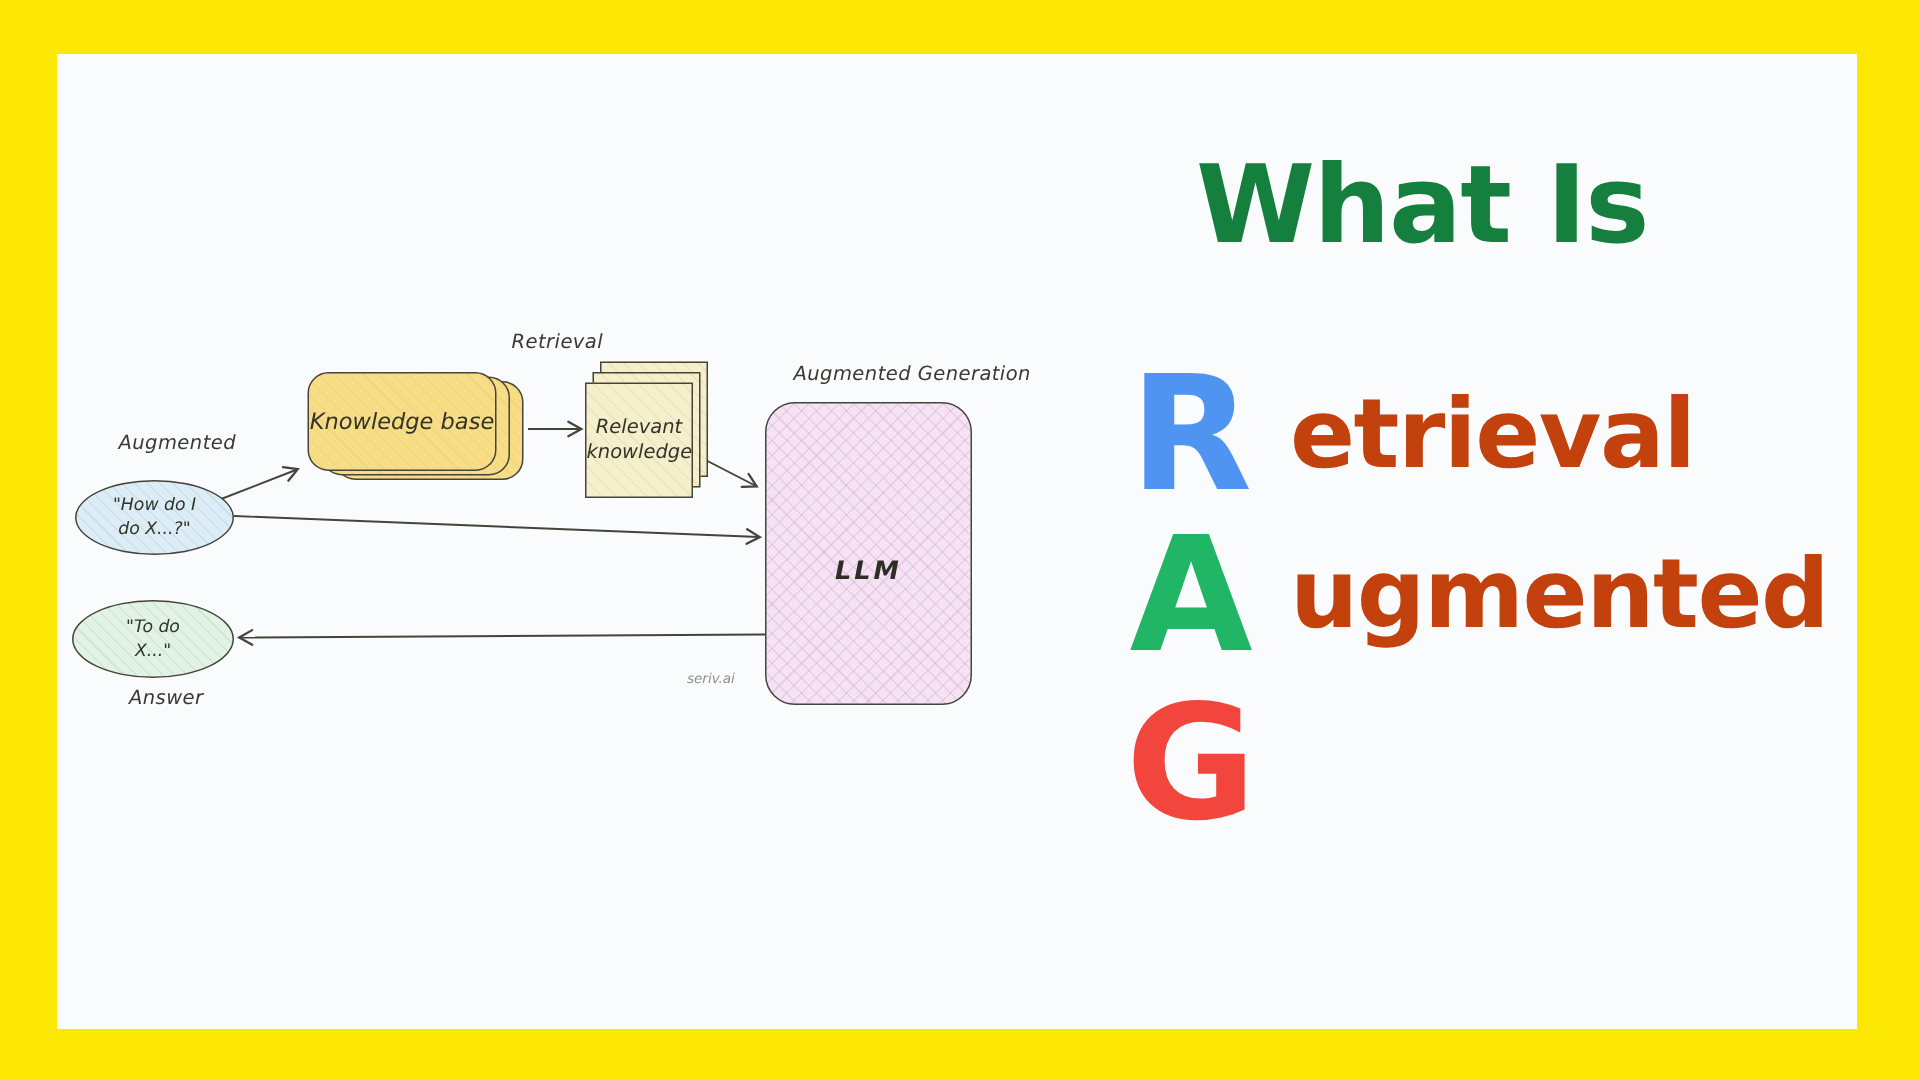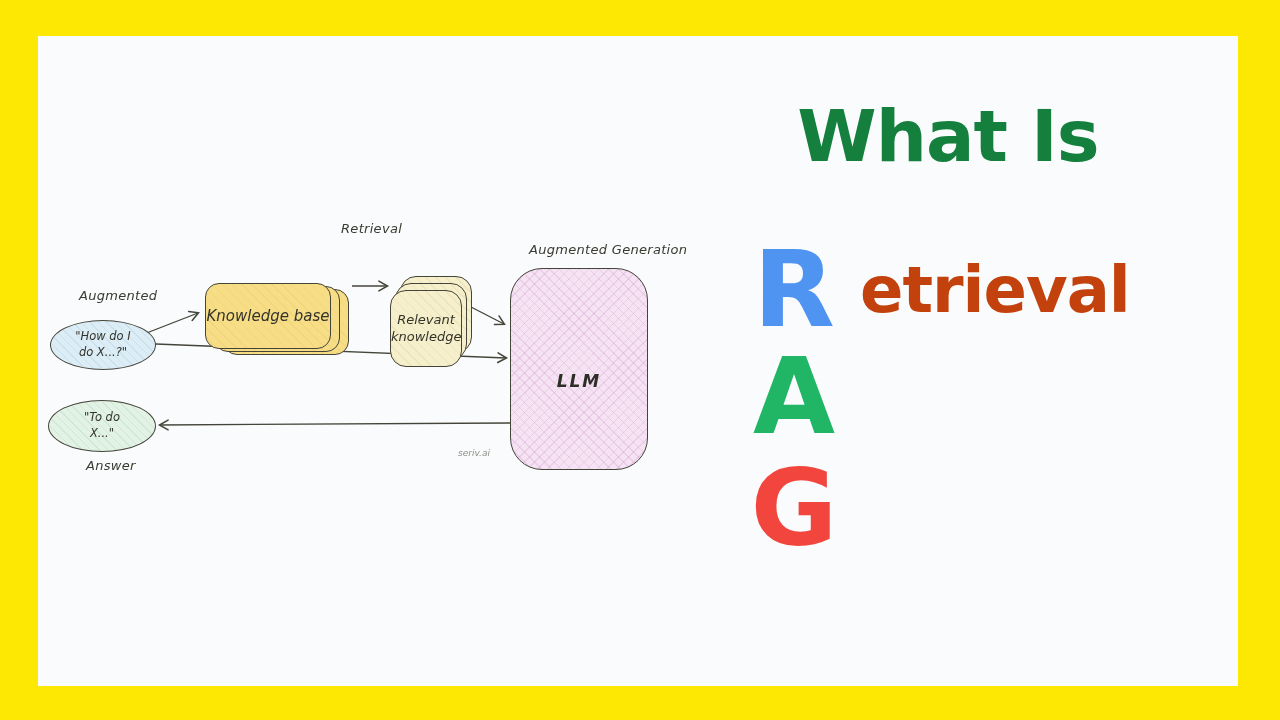--- a/index.html
+++ b/index.html
@@ -42,7 +42,7 @@
     background-color: #E2F2E5;
     background-image: repeating-linear-gradient(45deg, rgba(110,180,130,.16) 0 1px, transparent 1px 6px);
   }
-  .stack { position: absolute; margin-top: 35px; }
+  .stack { position: absolute; }
   .card { position: absolute; border: 1.6px solid #44443A; }
   .kb-card {
     width: 126px; height: 66px; border-radius: 14px;

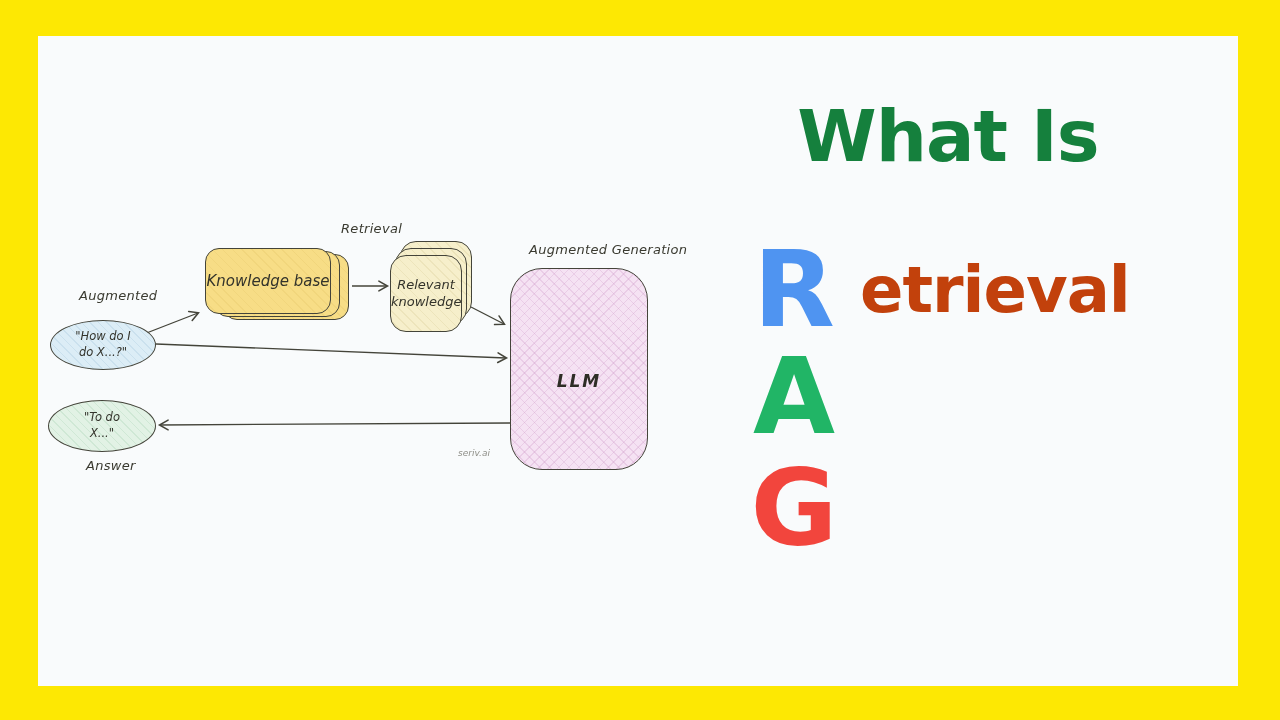--- a/index.html
+++ b/index.html
@@ -51,7 +51,7 @@
   }
   .kb-stack { left: 167px; top: 212px; width: 146px; height: 74px; }
   .rk-card {
-    width: 72px; height: 77px; border-radius: 16px;
+    width: 72px; height: 77px; border-radius: 0;
     background-color: #F6EFCB;
     background-image: repeating-linear-gradient(45deg, rgba(170,150,70,.12) 0 1px, transparent 1px 7px);
   }

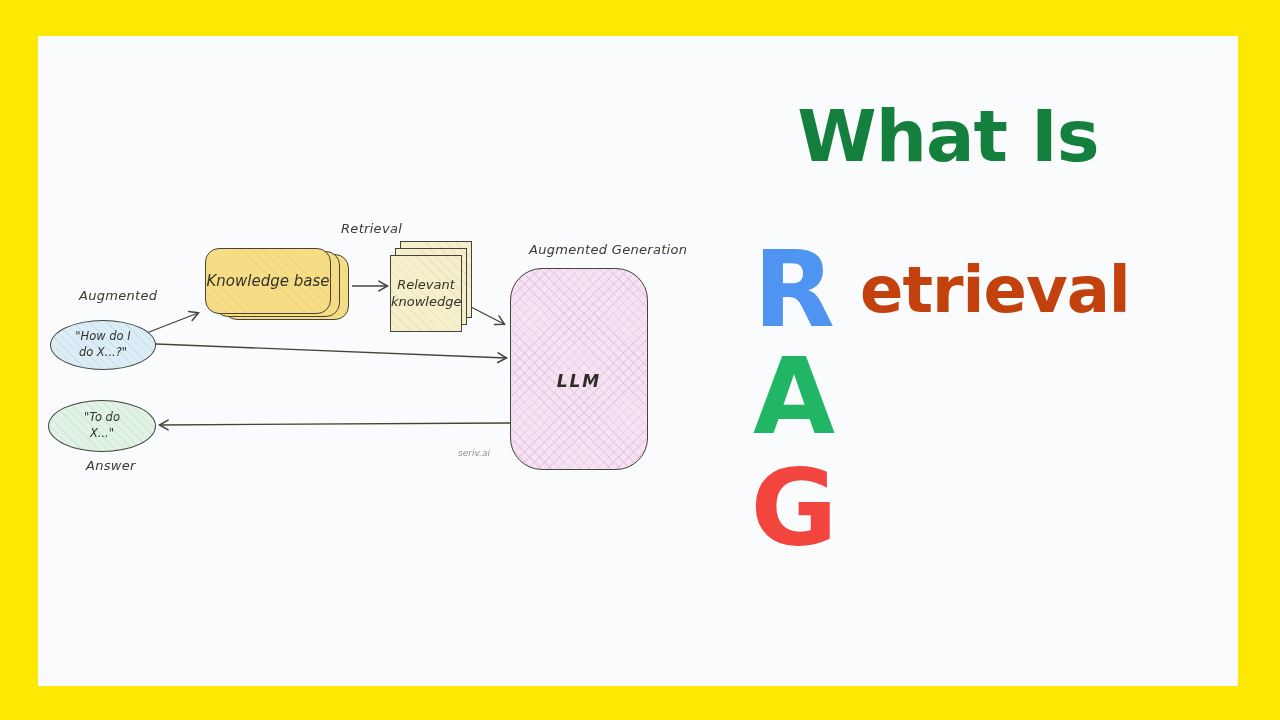--- a/index.html
+++ b/index.html
@@ -67,7 +67,7 @@
   }
   .llm-box {
     left: 472px; top: 232px; width: 138px; height: 202px;
-    border-radius: 32px;
+    border-radius: 20px;
     border-width: 1.8px;
     background-color: #F5E2F3;
     background-image:

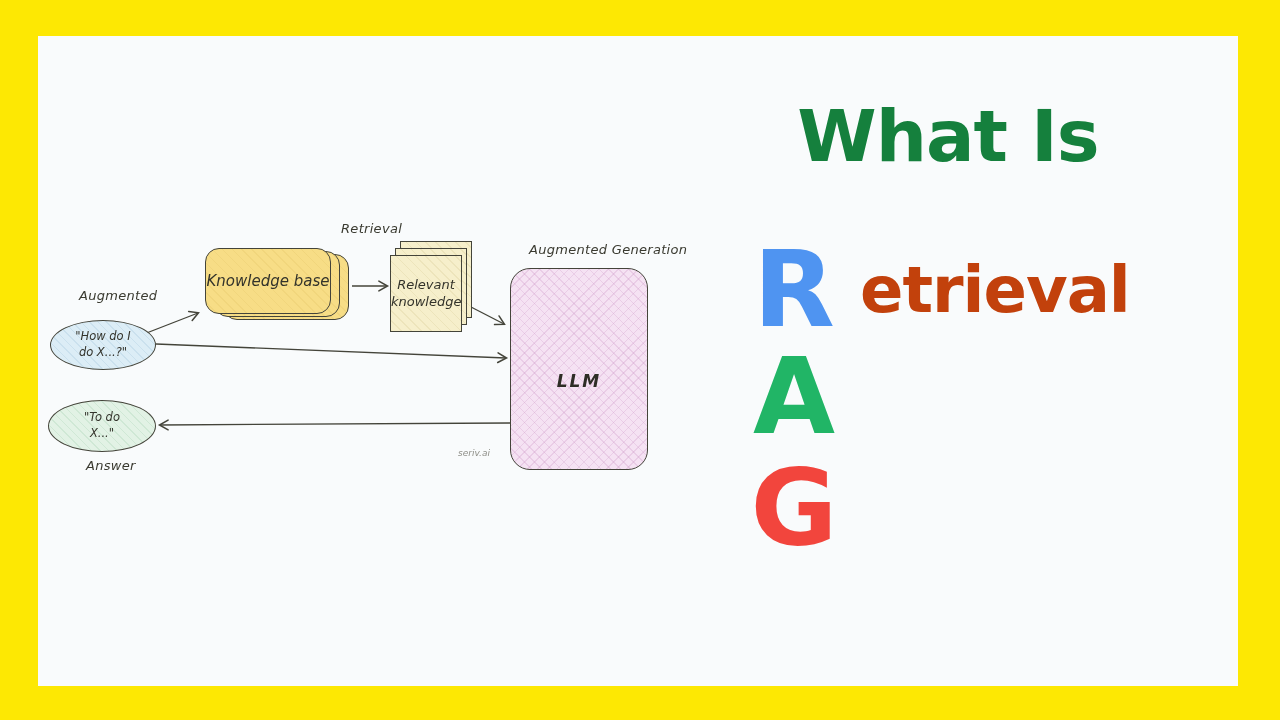--- a/index.html
+++ b/index.html
@@ -169,6 +169,7 @@
   </div>
   <div class="rag-row row-a">
     <span class="rag-letter" style="color: rgb(33, 181, 102);">A</span>
+    <span class="rag-word">ugmented</span>
   </div>
   <div class="rag-row row-g">
     <span class="rag-letter" style="color: rgb(242, 69, 61);">G</span>

